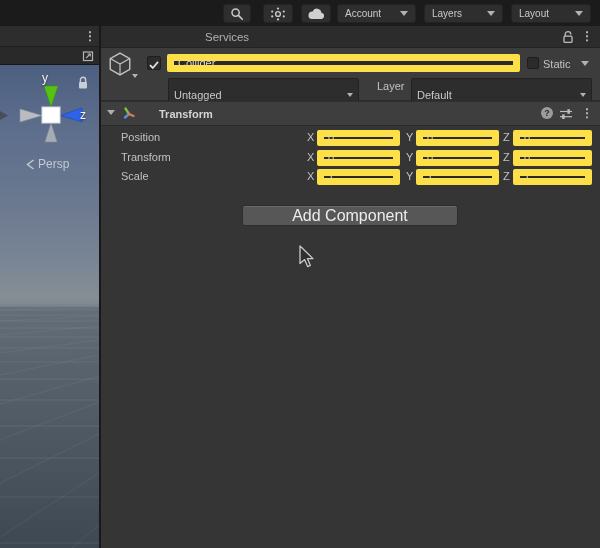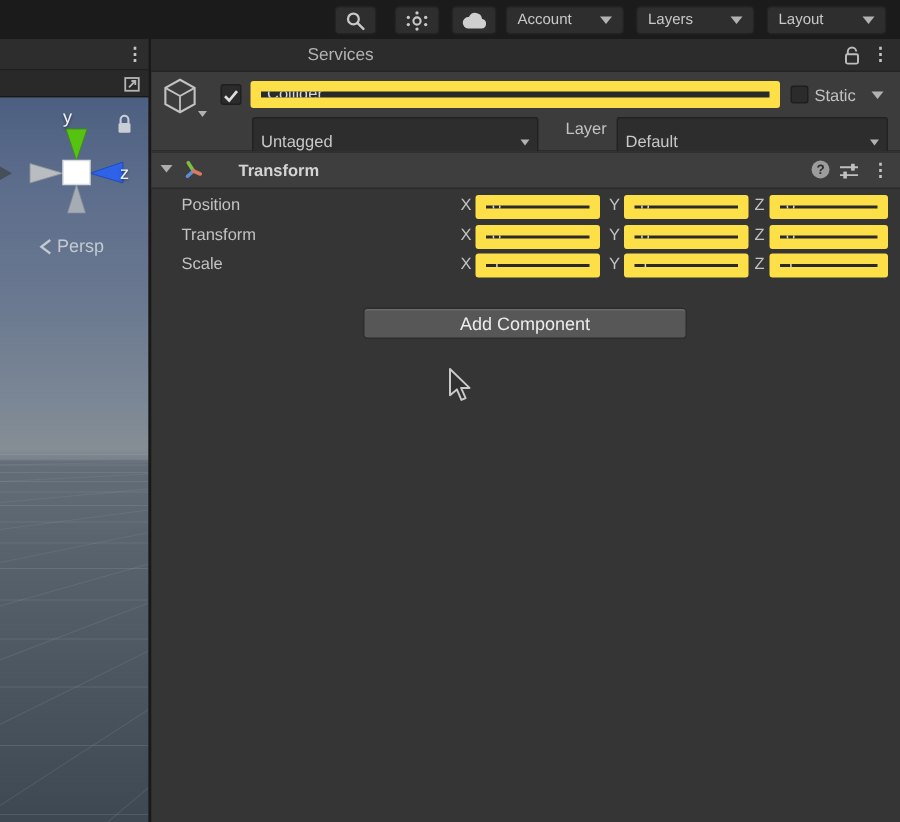--- a/index.html
+++ b/index.html
@@ -62,7 +62,7 @@
     align-items:center; justify-content:center; }
   .add-btn { background:#575757; border:1px solid #2d2d2d;
     box-shadow:inset 0 1px 0 rgba(255,255,255,.12); border-radius:3px;
-    color:#ececec; font-size:12px; display:flex; align-items:center;
+    color:#ececec; font-size:16px; display:flex; align-items:center;
     justify-content:center; cursor:default; }
 </style>
 </head>

